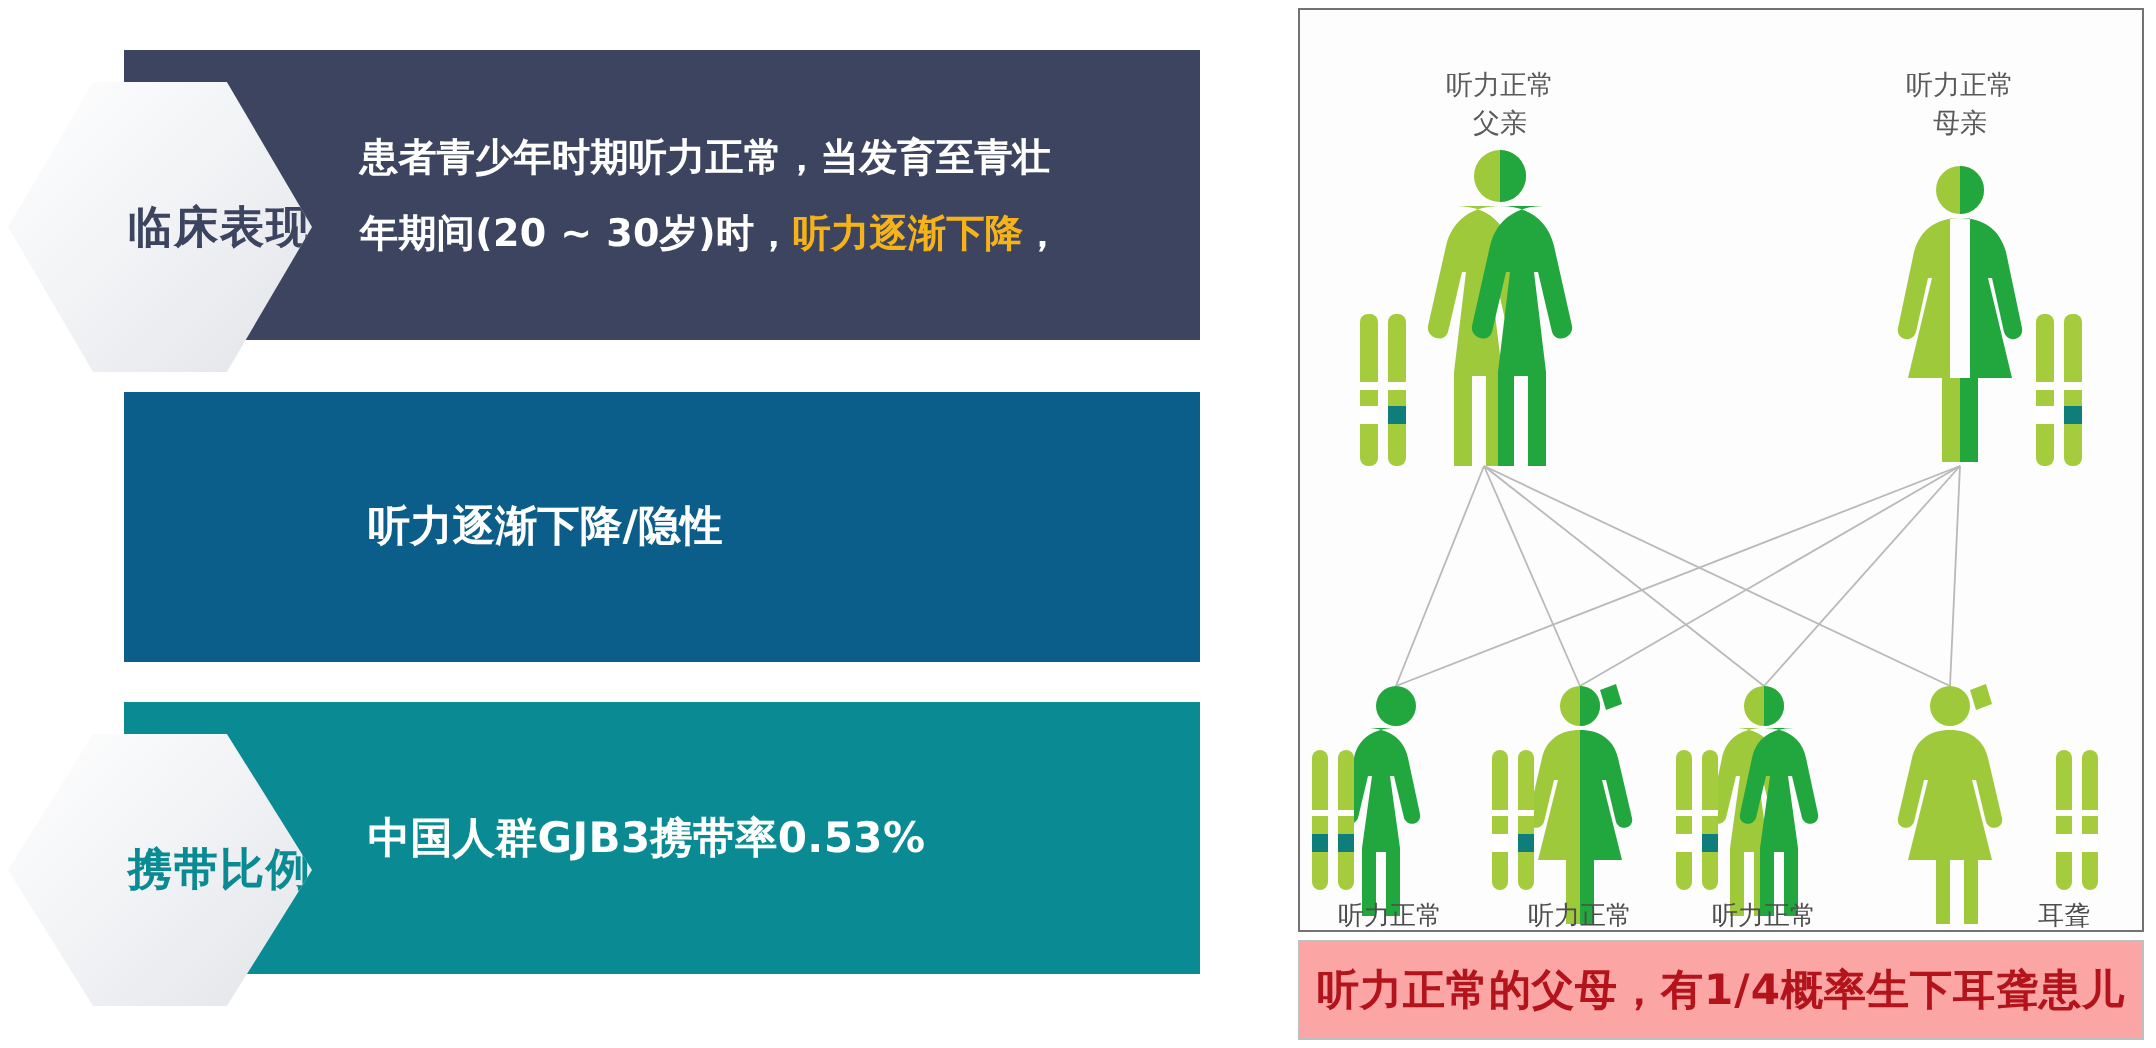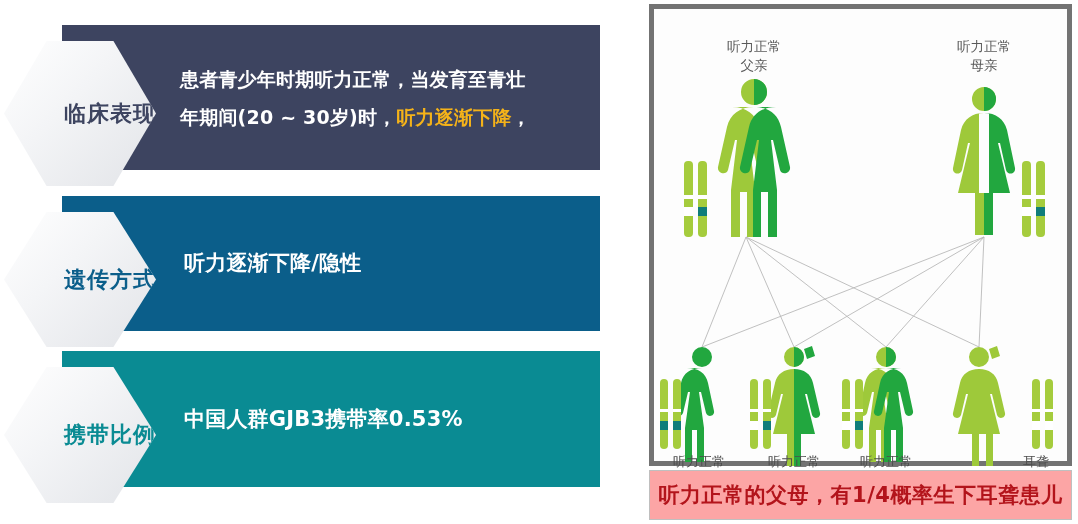--- a/index.html
+++ b/index.html
@@ -57,7 +57,7 @@
   
   .right-panel{
     position:absolute;left:649px;top:4px;width:423px;height:462px;
-    background:#fdfdfd;border:5px solid #737373;box-sizing:border-box;
+    background:#fdfdfd;border:1px solid #737373;box-sizing:border-box;
   }
   .caption-box{
     position:absolute;left:649px;top:470px;width:423px;height:50px;

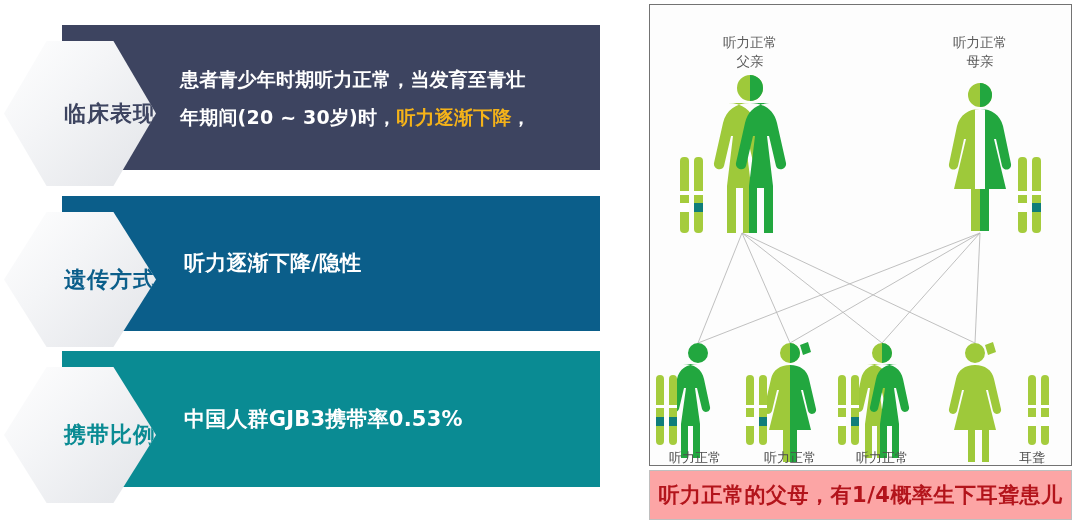--- a/index.html
+++ b/index.html
@@ -100,9 +100,6 @@
     <div class="row" id="row2" style="width:640px;">
       <div class="banner">
         <div class="banner-text">听力逐渐下降/隐性</div>
-      </div>
-      <div class="hex">
-        <span class="hex-label">遗传方式</span>
       </div>
     </div>
 

